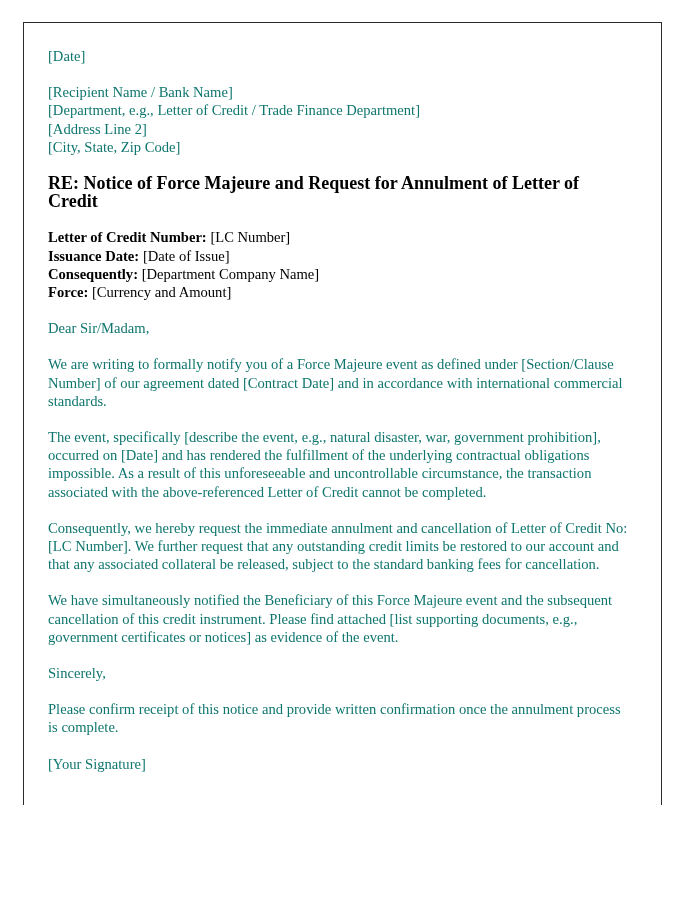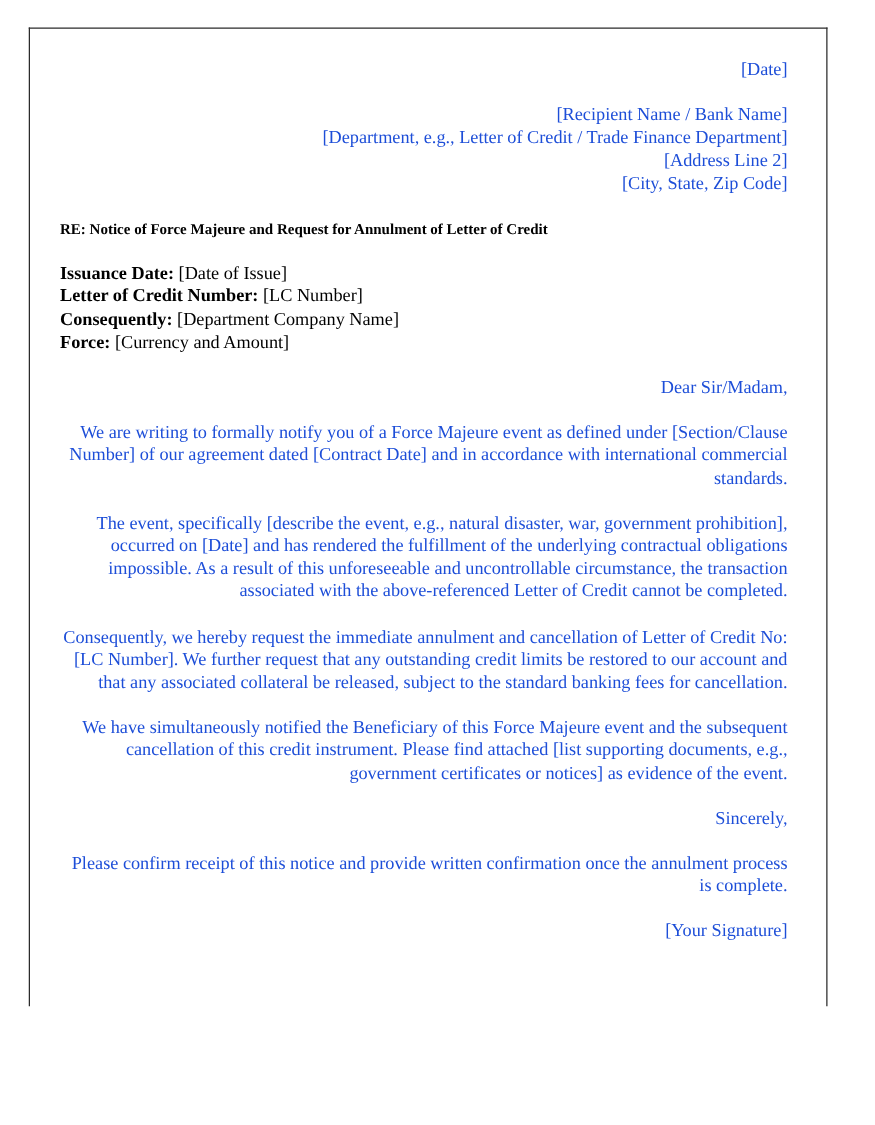--- a/index.html
+++ b/index.html
@@ -41,9 +41,9 @@
   .para {
     font-size: 14.6px;
     line-height: 18.2px;
-    text-align: right;
+    text-align: left;
     margin: 0;
-    color: #1d4ed8;
+    color: #0f766e;
   }
 
   .para {

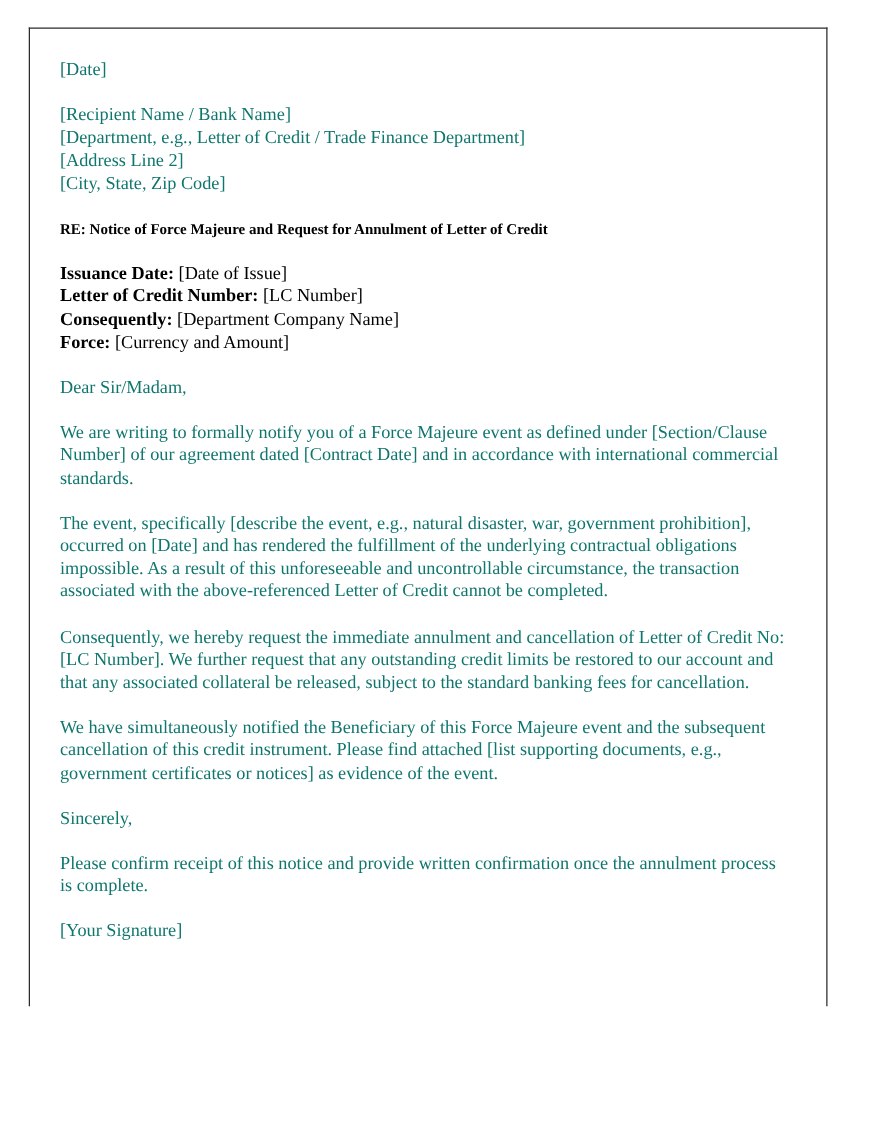--- a/index.html
+++ b/index.html
@@ -59,7 +59,7 @@
   }
 
   .heading {
-    font-size: 12px;
+    font-size: 18px;
     line-height: 18.2px;
     font-weight: bold;
     margin: 0 0 18px 0;

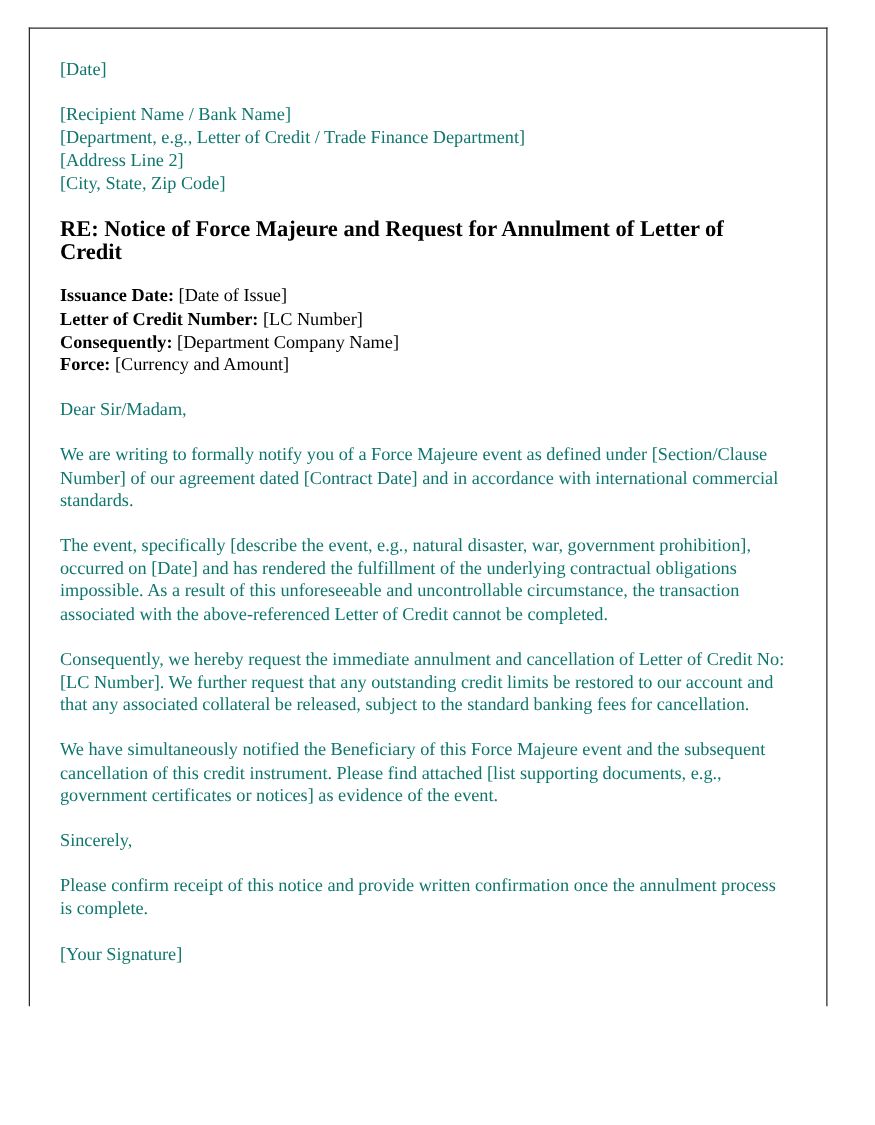--- a/index.html
+++ b/index.html
@@ -100,12 +100,12 @@
 
     <div class="block">
       <div class="kv-line">
+        <span class="kv-label">Letter of Credit Number:</span>
+        <span>[LC Number]</span>
+      </div>
+      <div class="kv-line">
         <span class="kv-label">Issuance Date:</span>
         <span>[Date of Issue]</span>
-      </div>
-      <div class="kv-line">
-        <span class="kv-label">Letter of Credit Number:</span>
-        <span>[LC Number]</span>
       </div>
       <div class="kv-line">
         <span class="kv-label">Consequently:</span>

